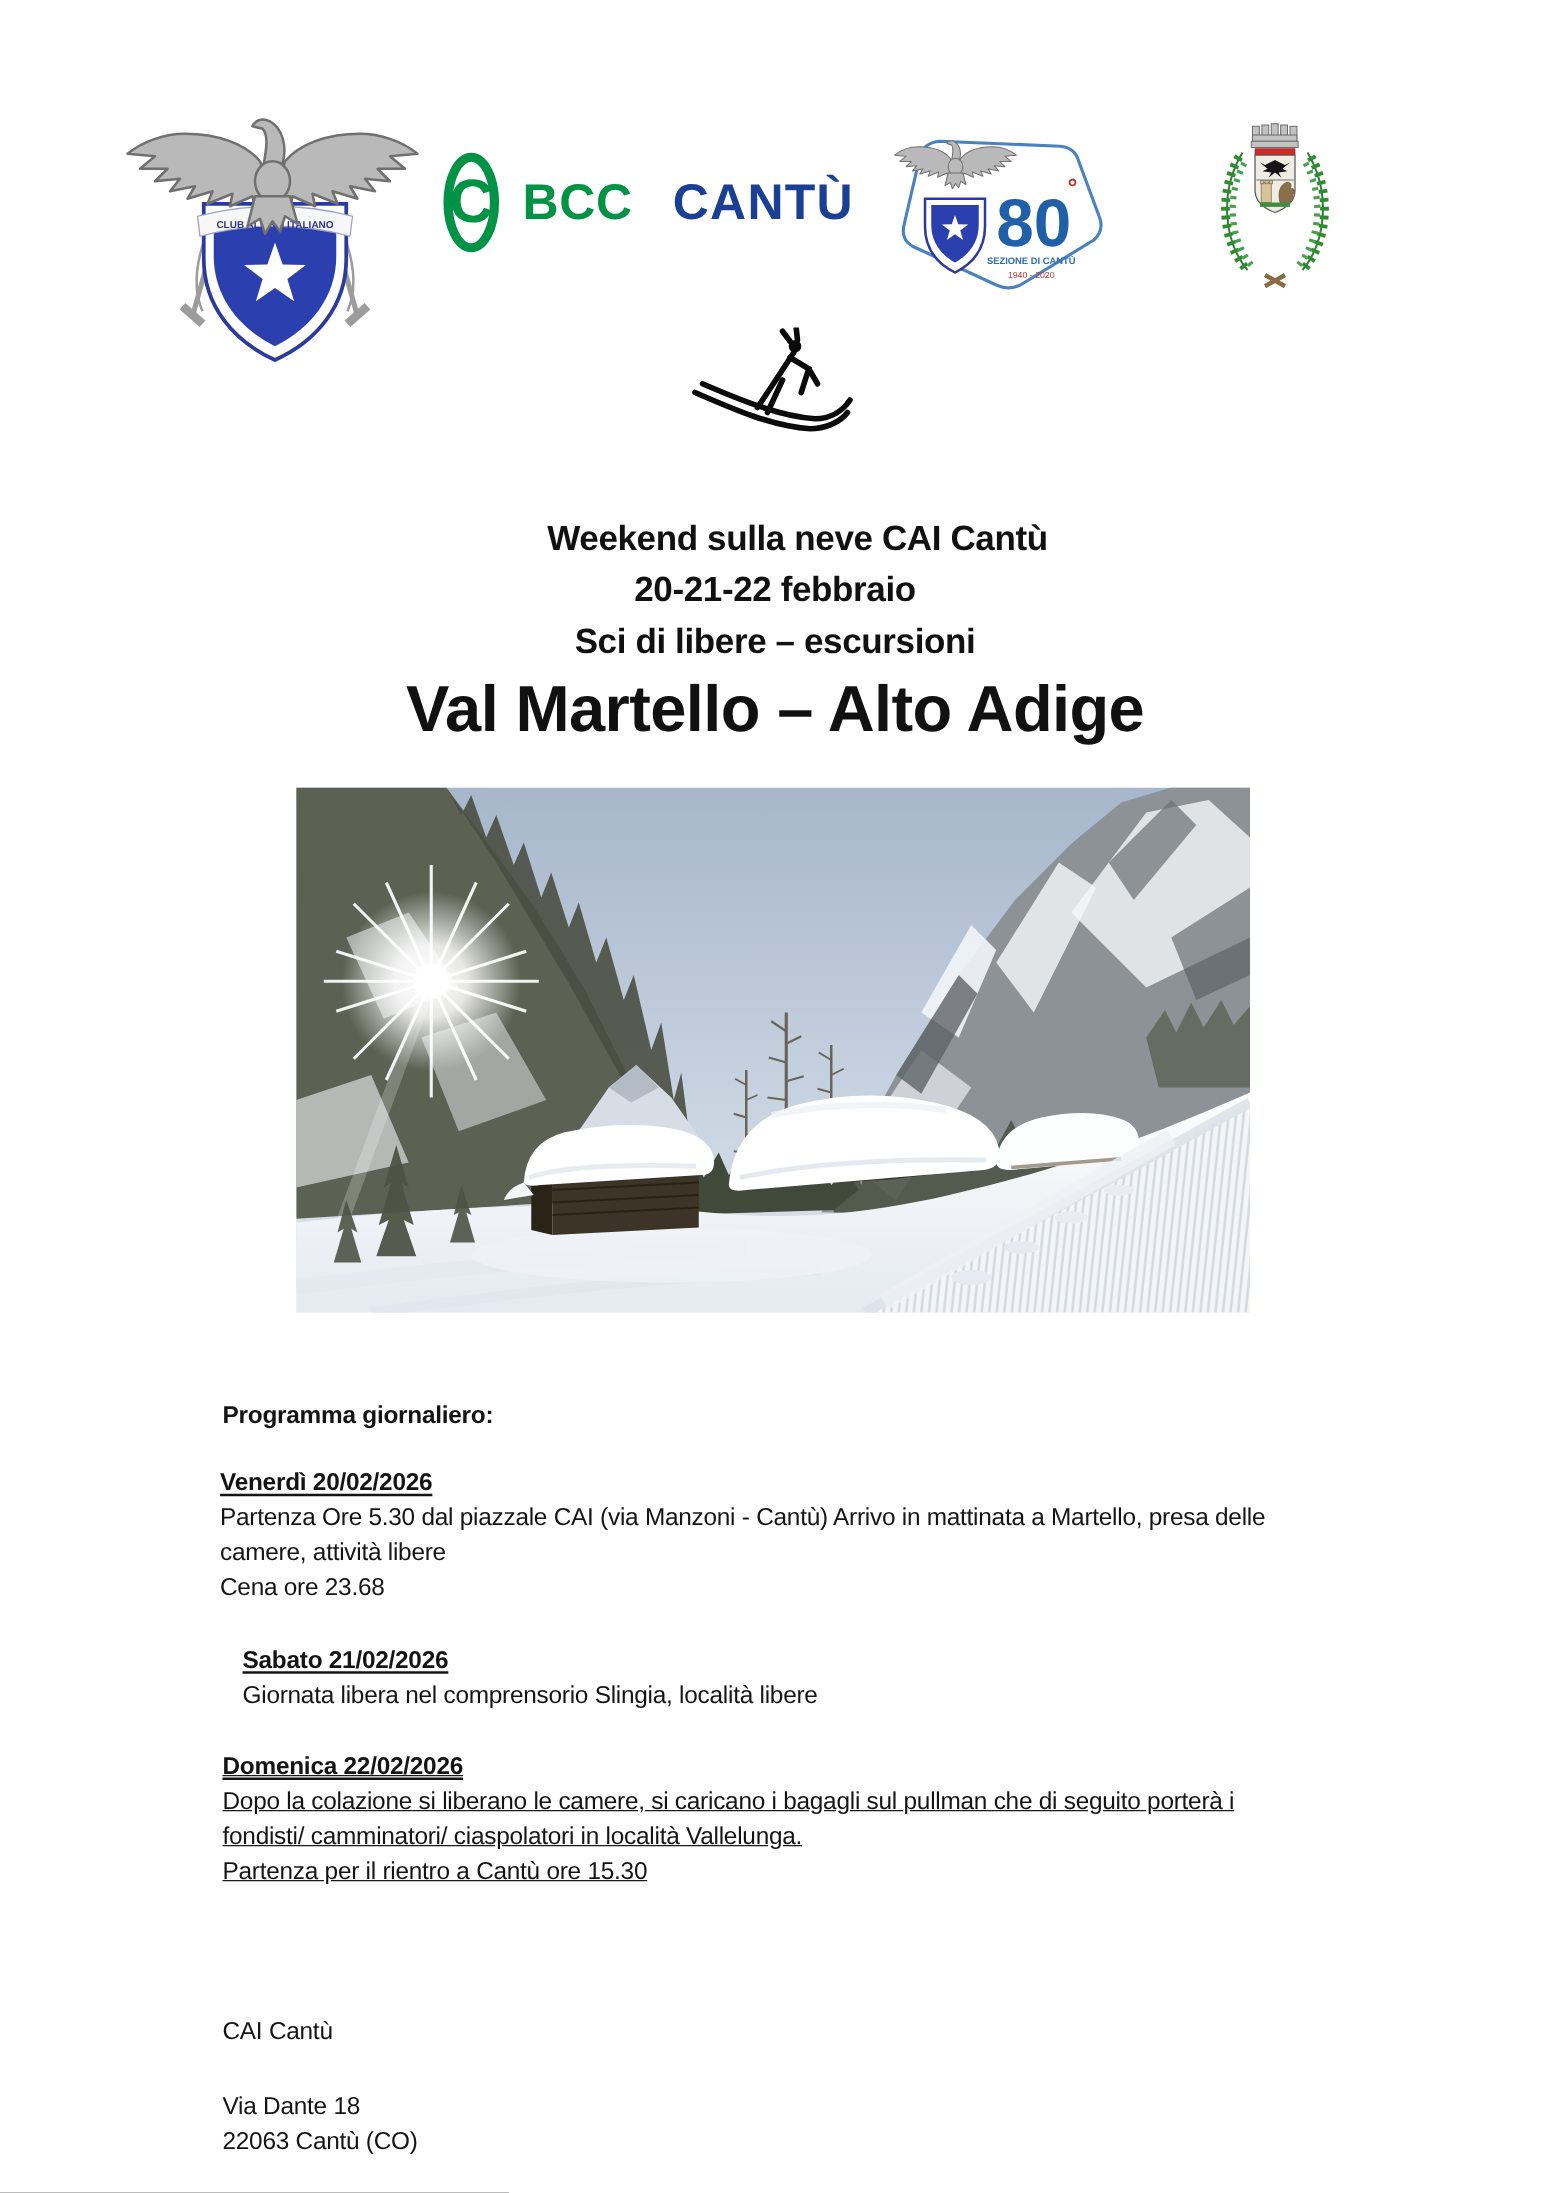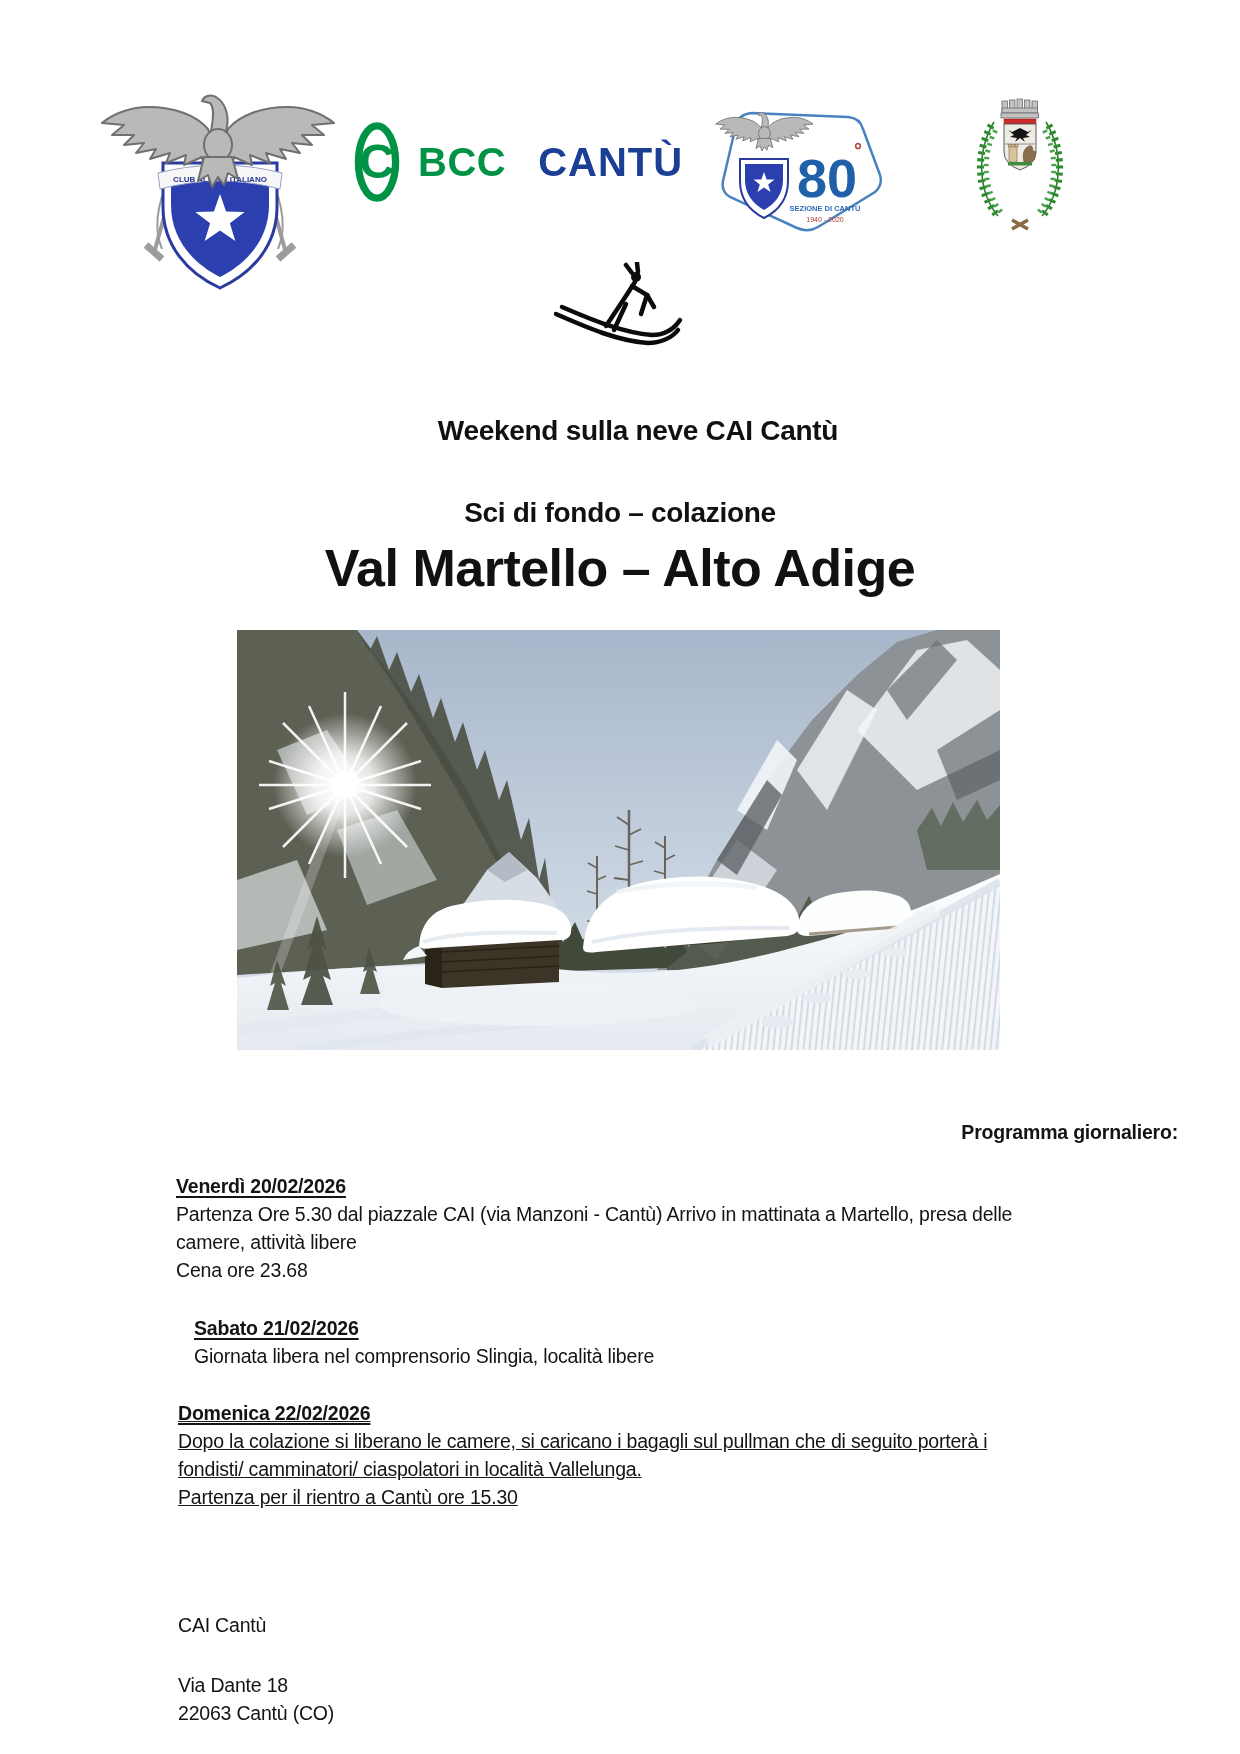--- a/index.html
+++ b/index.html
@@ -145,6 +145,7 @@
   </svg>
 
   <div class="abs hdr hdr-sub" style="top:415px;padding-left:18px;">Weekend sulla neve CAI Cantù</div>
+  <div class="abs hdr hdr-sub" style="top:456px;">20-21-22 febbraio</div>
   <div class="abs hdr hdr-sub" style="top:497px;">Sci di fondo – colazione</div>
   <div class="abs hdr hdr-title" style="top:539px;">Val Martello – Alto Adige</div>
 

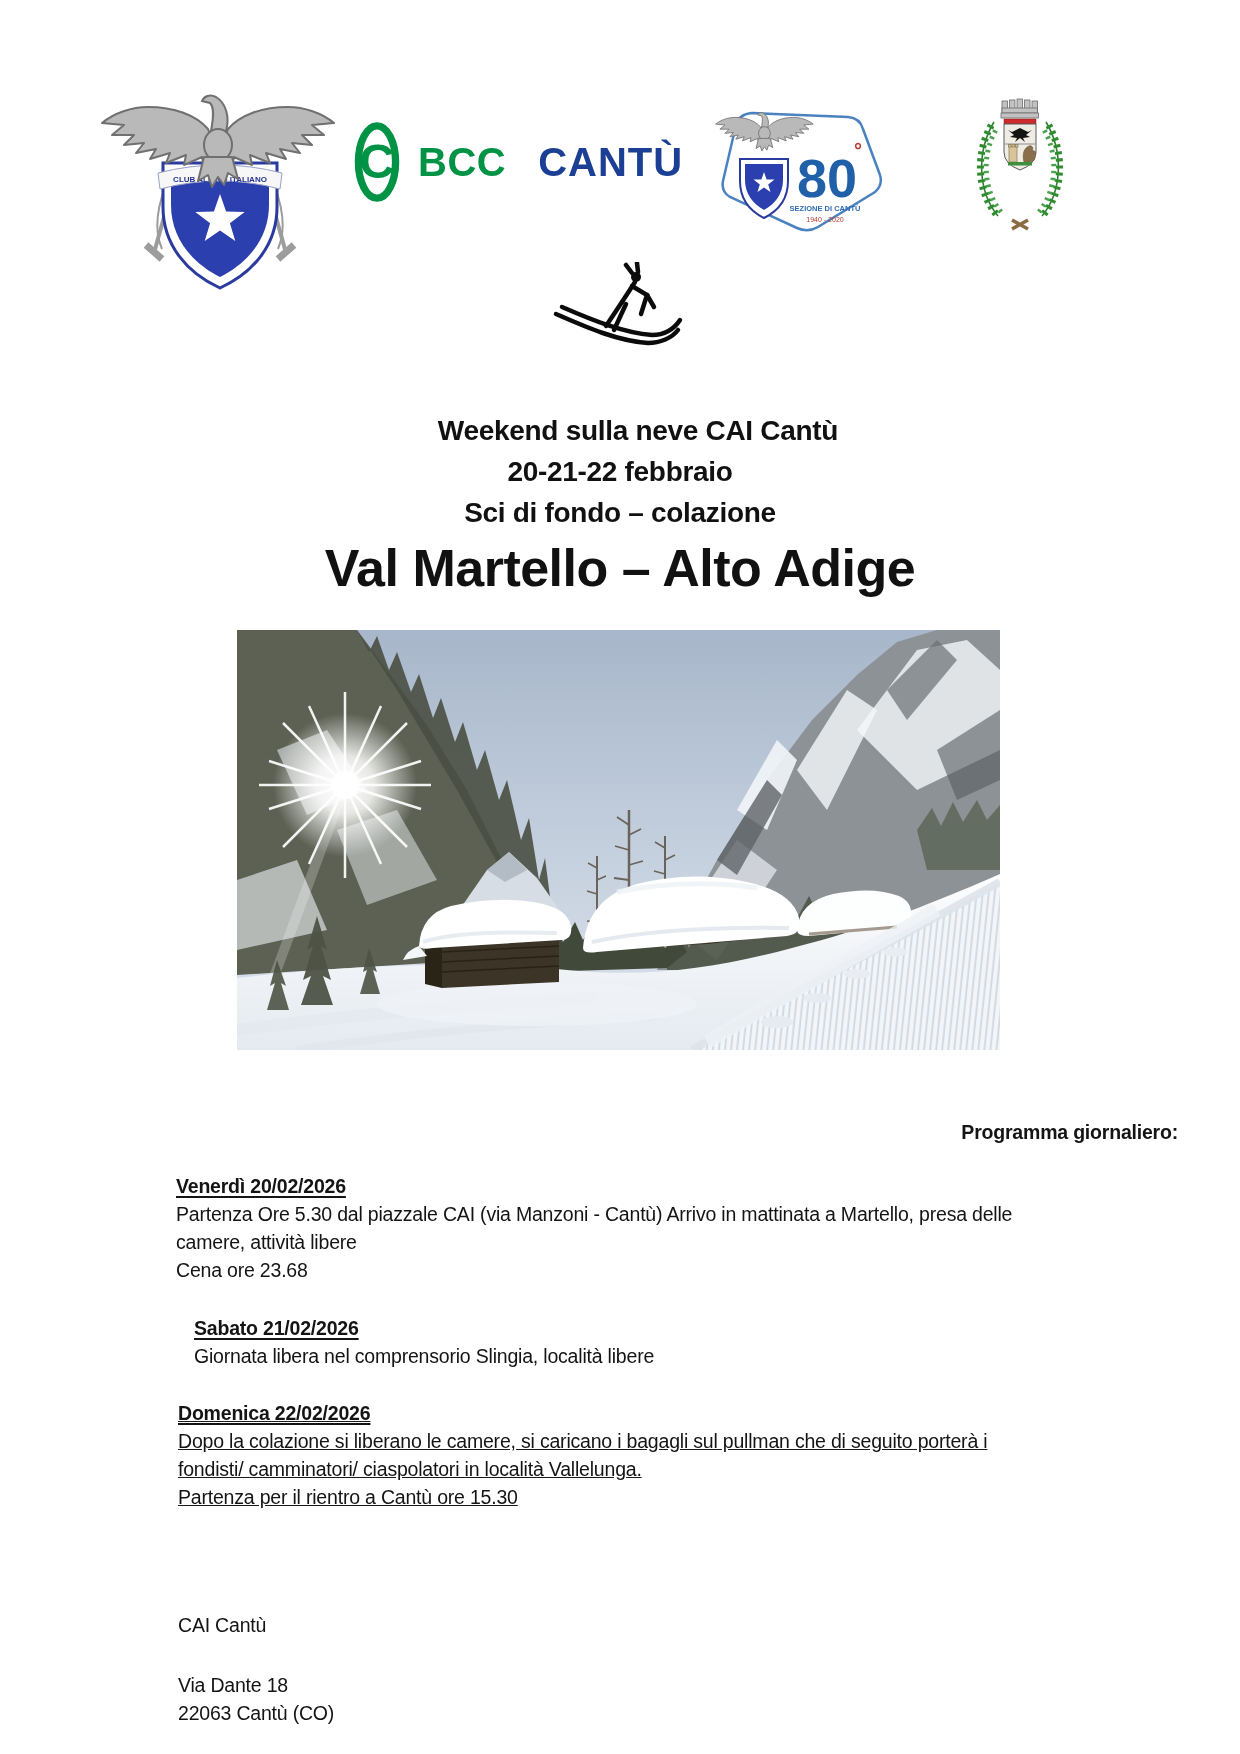--- a/index.html
+++ b/index.html
@@ -146,7 +146,7 @@
 
   <div class="abs hdr hdr-sub" style="top:415px;padding-left:18px;">Weekend sulla neve CAI Cantù</div>
   <div class="abs hdr hdr-sub" style="top:456px;">20-21-22 febbraio</div>
-  <div class="abs hdr hdr-sub" style="top:497px;">Sci di fondo – colazione</div>
+  <div class="abs hdr hdr-sub" style="top:497px;">Sci di libere – escursioni</div>
   <div class="abs hdr hdr-title" style="top:539px;">Val Martello – Alto Adige</div>
 
   <svg class="abs" style="left:237px;top:630px;" width="763" height="420" viewBox="0 0 763 420" preserveAspectRatio="none">

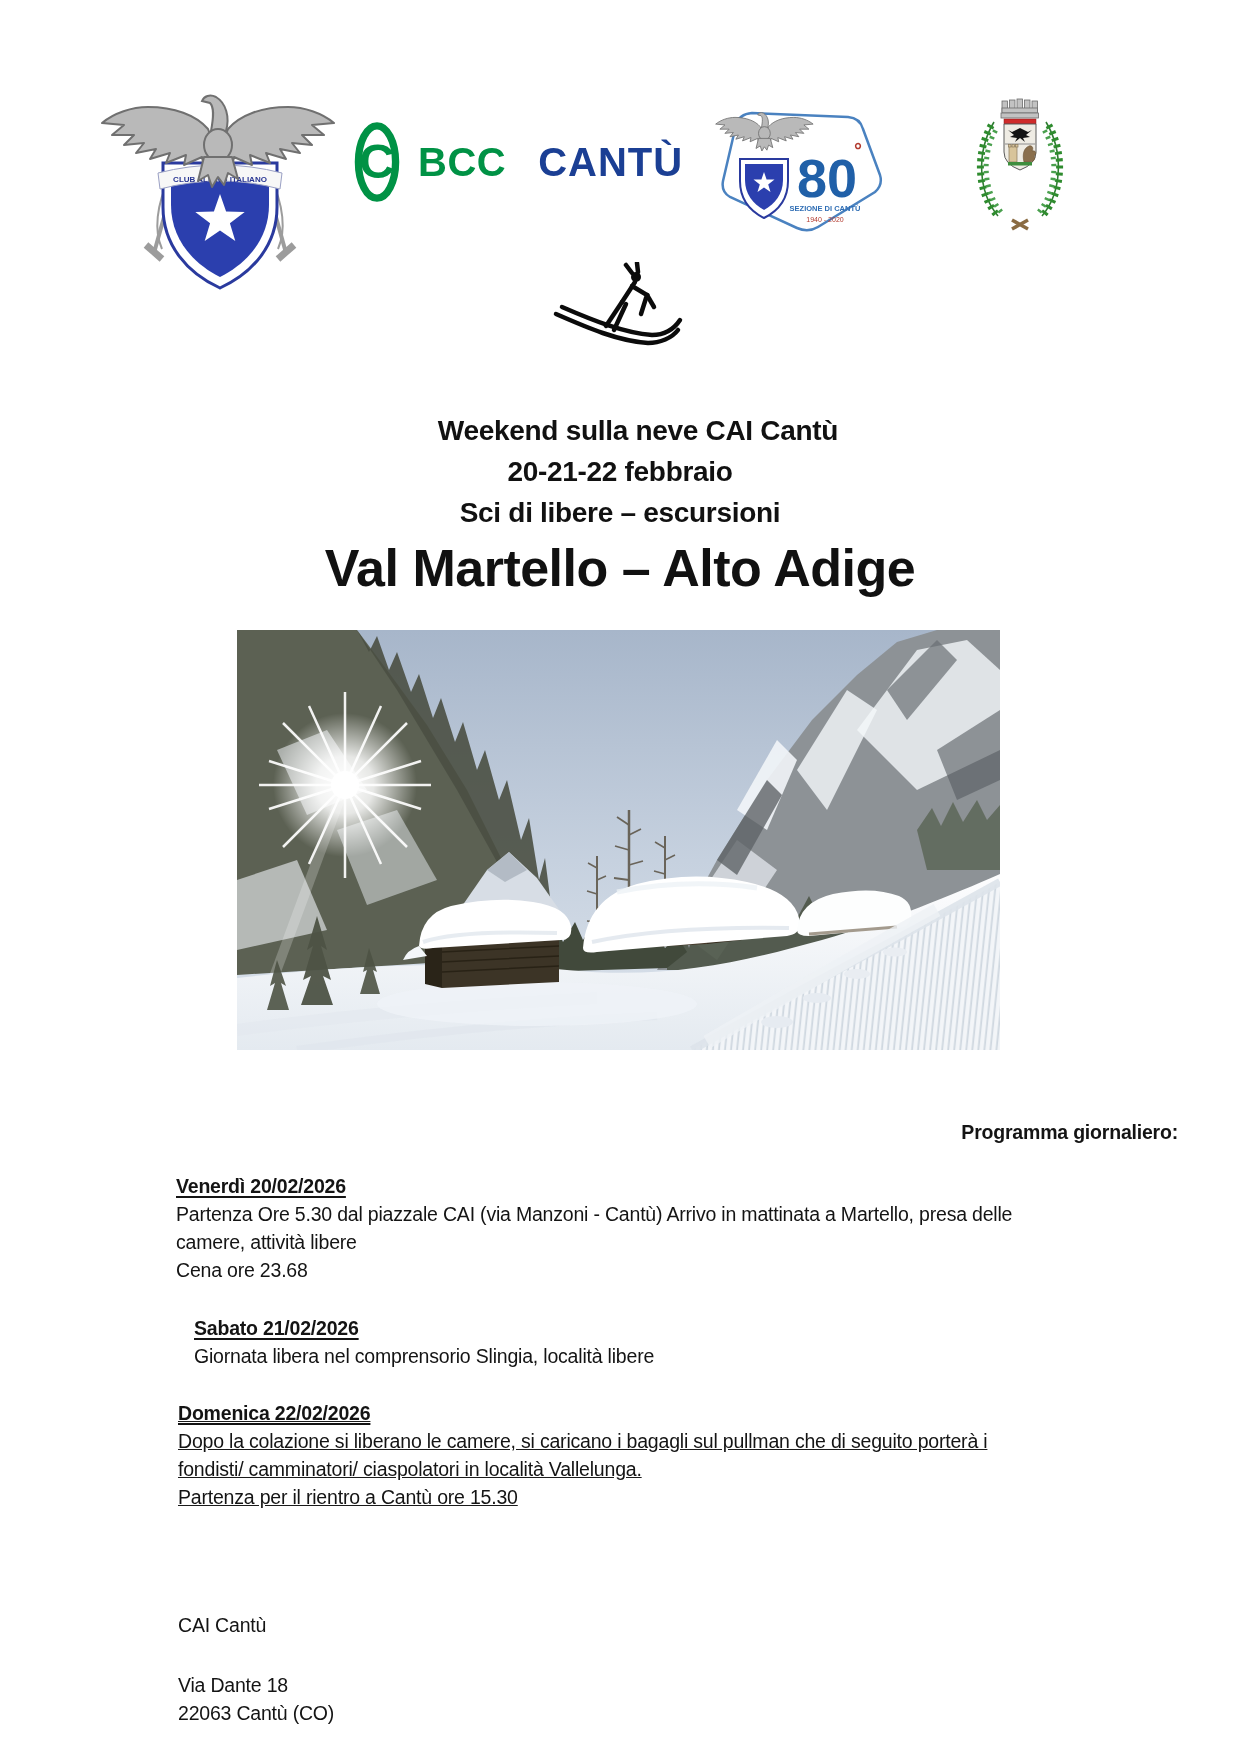--- a/index.html
+++ b/index.html
@@ -268,7 +268,7 @@
     </g>
   </svg>
 
-  <div class="abs ptext pbold" style="left:178px;top:1118px;text-align:right;">Programma giornaliero:</div>
+  <div class="abs ptext pbold" style="left:178px;top:1118px;">Programma giornaliero:</div>
 
   <div class="abs" style="left:176px;top:1172px;">
     <div class="ptext"><span class="day-title">Venerdì 20/02/2026</span></div>

